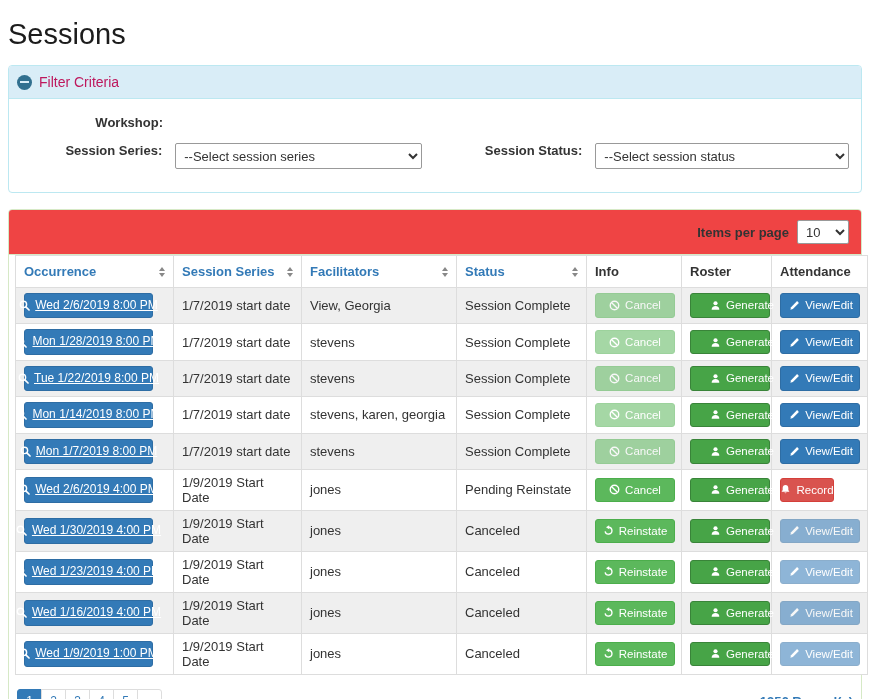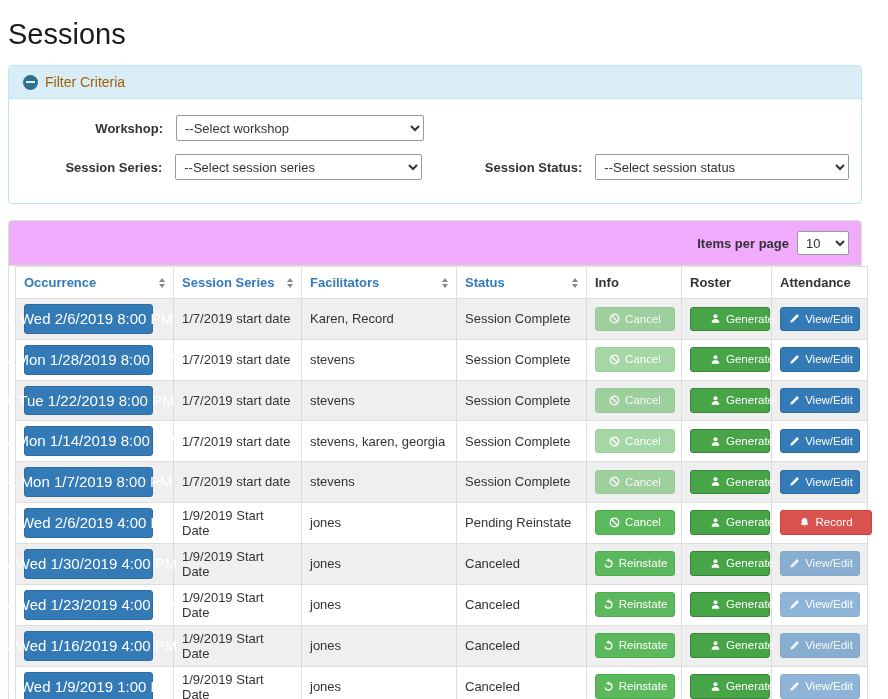--- a/index.html
+++ b/index.html
@@ -16,7 +16,7 @@
   
   .panel-filter { border: 1px solid #bce8f1; border-radius: 4px; margin-bottom: 16px; background: #fff; }
   .panel-filter-heading {
-    background: #d9edf7; color: #a16207; padding: 8px 14px;
+    background: #d9edf7; color: #be185d; padding: 8px 8px;
     border-bottom: 1px solid #bce8f1; border-radius: 3px 3px 0 0;
     display: flex; align-items: center; gap: 7px; font-size: 14px; cursor: pointer;
   }

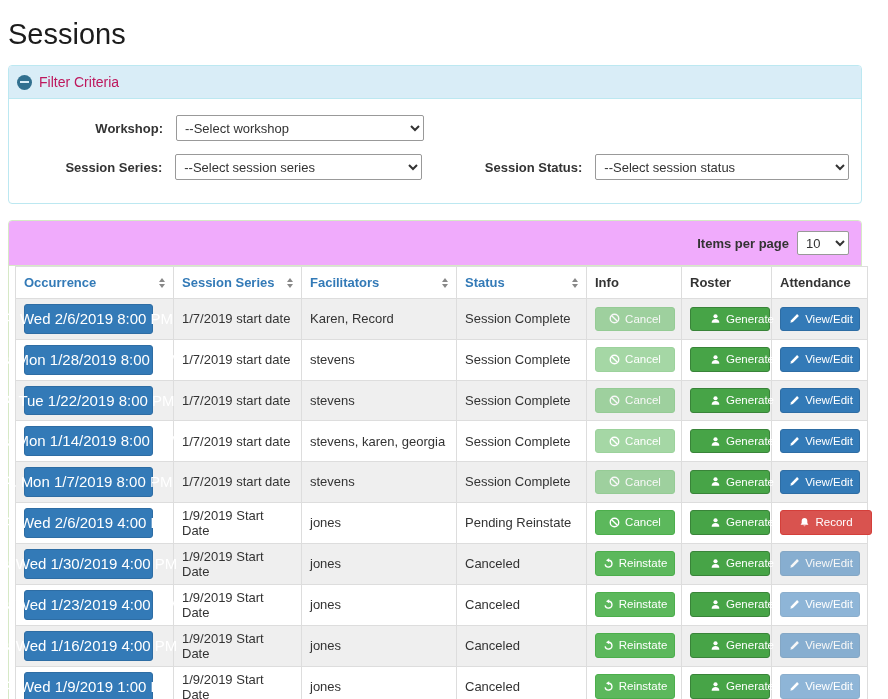--- a/index.html
+++ b/index.html
@@ -23,7 +23,7 @@
   .collapse-icon { width: 15px; height: 15px; border-radius: 50%; background: #31708f; position: relative; flex: 0 0 auto; }
   .collapse-icon::after { content: ""; position: absolute; left: 3px; right: 3px; top: 6px; height: 2.5px; background: #d9edf7; }
   .panel-filter-body { padding: 16px 12px 10px 12px; }
-  .form-row { display: flex; align-items: center; margin-bottom: 13px; }
+  .form-row { display: flex; margin-bottom: 13px; }
   .form-label { width: 155px; text-align: right; font-weight: bold; font-size: 13px; padding-right: 13px; }
   .label-status { width: 118px; margin-left: 56px; }
   select {

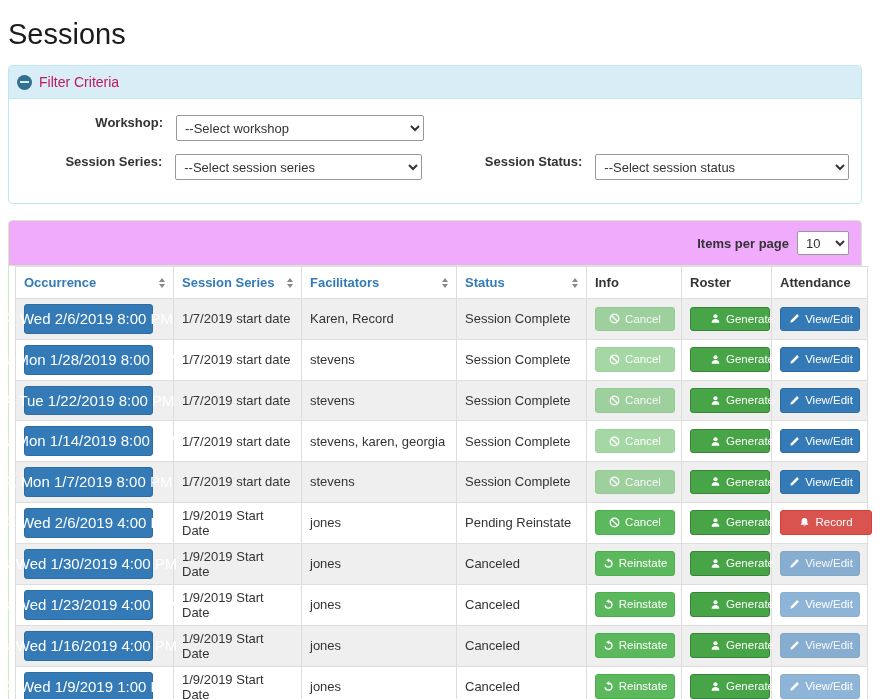--- a/index.html
+++ b/index.html
@@ -107,9 +107,6 @@
     <div class="panel-filter-body">
       <div class="form-row">
         <label class="form-label">Workshop:</label>
-        <select class="select-wide">
-          <option>--Select workshop</option>
-        </select>
       </div>
       <div class="form-row">
         <label class="form-label">Session Series:</label>

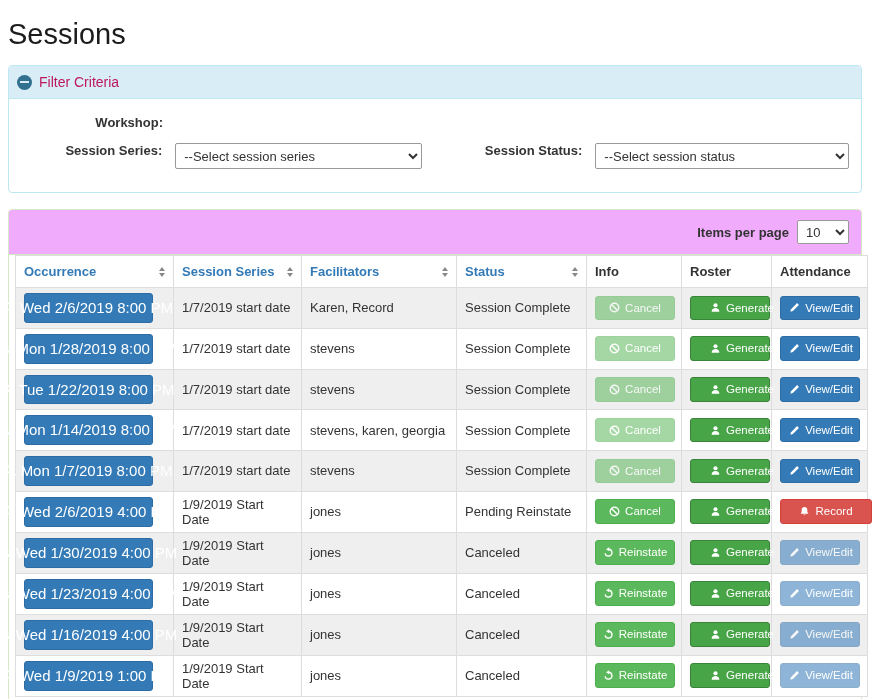--- a/index.html
+++ b/index.html
@@ -37,7 +37,7 @@
   
   .panel-table { border: 1px solid #d6e9c6; border-radius: 4px; background: #fff; }
   .panel-table-heading {
-    background: #f0abfc; padding: 10px 12px;
+    background: #ef4444; padding: 10px 12px;
     display: flex; justify-content: flex-end; align-items: center; gap: 8px;
     border-radius: 3px 3px 0 0; border-bottom: 1px solid #d6e9c6;
   }

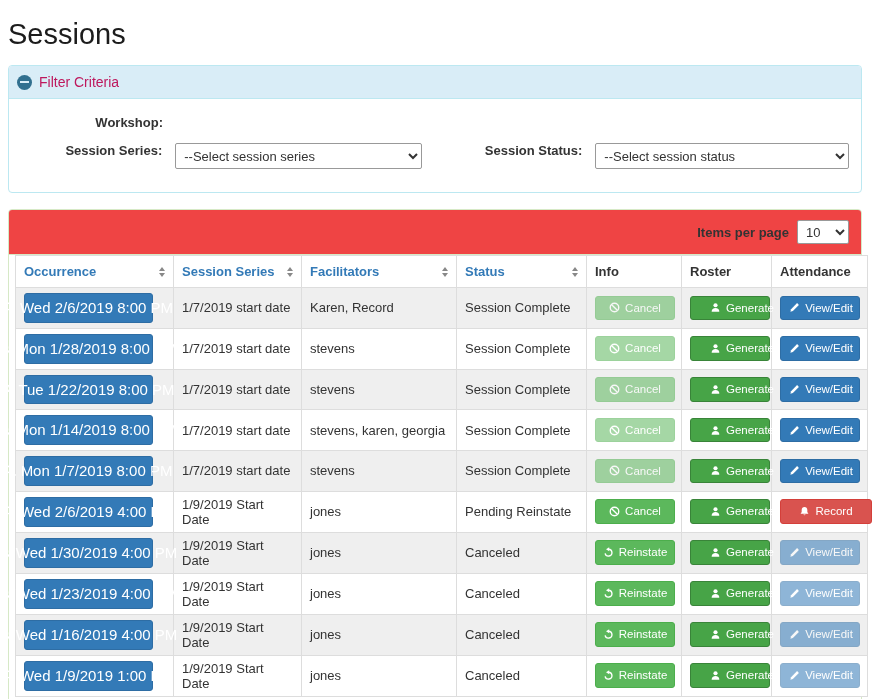--- a/index.html
+++ b/index.html
@@ -70,7 +70,7 @@
     padding: 3px 6px; cursor: pointer; white-space: nowrap;
   }
   .btn-ic { display: inline-flex; align-items: center; }
-  .btn-occ { background: #337ab7; border-color: #2e6da4; width: 129px; font-size: 15px; }
+  .btn-occ { background: #337ab7; border-color: #2e6da4; width: 129px; font-size: 12px; text-decoration: underline; }
   .btn-success { background: #5cb85c; border-color: #4cae4c; width: 80px; }
   .btn-generate { background: #47a447; border-color: #398439; width: 80px; padding-left: 30px; }
   .btn-primary { background: #337ab7; border-color: #2e6da4; width: 80px; padding-left: 8px; }

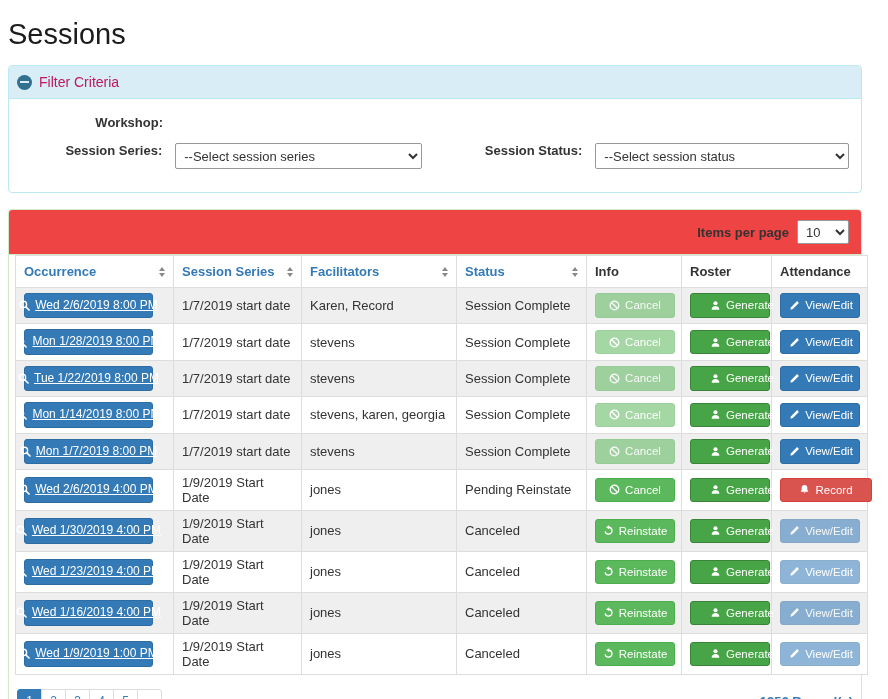--- a/index.html
+++ b/index.html
@@ -206,7 +206,7 @@
                   <span>Wed 2/6/2019 8:00 PM</span>
                 </button></td>
               <td>1/7/2019 start date</td>
-              <td>Karen, Record</td>
+              <td>View, Georgia</td>
               <td>Session Complete</td>
               <td><button class="btn btn-success disabled">
                   <span class="btn-ic">

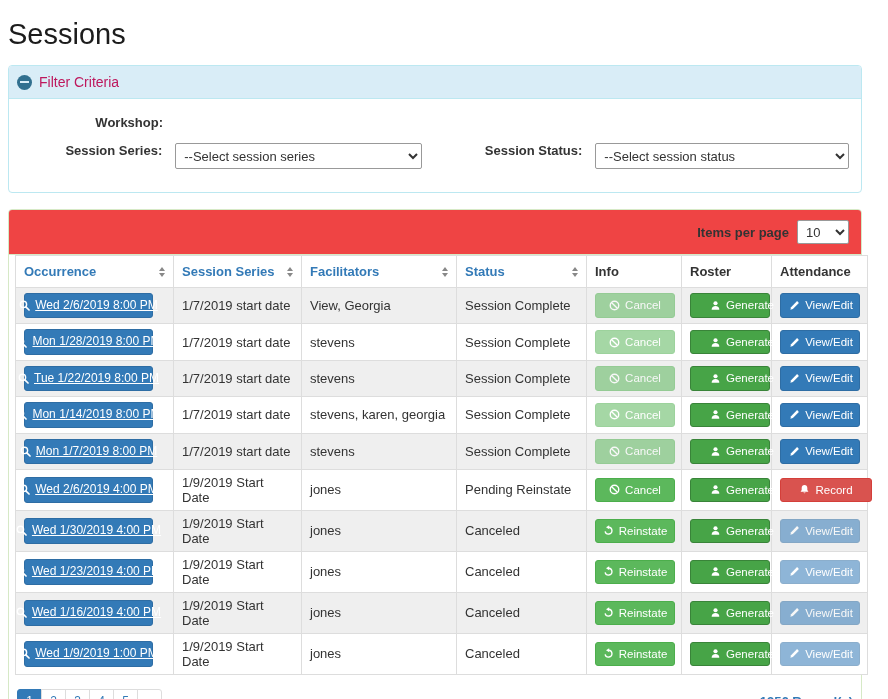--- a/index.html
+++ b/index.html
@@ -74,7 +74,7 @@
   .btn-success { background: #5cb85c; border-color: #4cae4c; width: 80px; }
   .btn-generate { background: #47a447; border-color: #398439; width: 80px; padding-left: 30px; }
   .btn-primary { background: #337ab7; border-color: #2e6da4; width: 80px; padding-left: 8px; }
-  .btn-danger { background: #d9534f; border-color: #d43f3a; width: 92px; }
+  .btn-danger { background: #d9534f; border-color: #d43f3a; width: 54px; }
   .btn.disabled { opacity: 0.55; cursor: not-allowed; }
 
   

